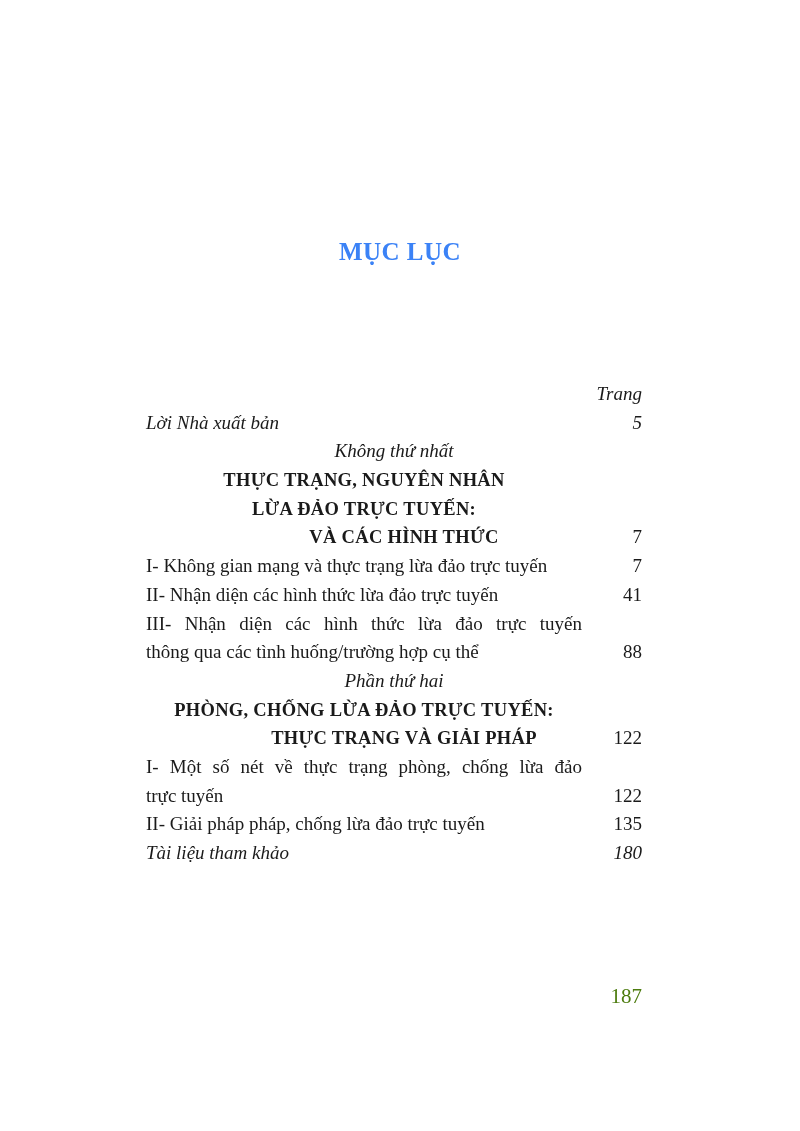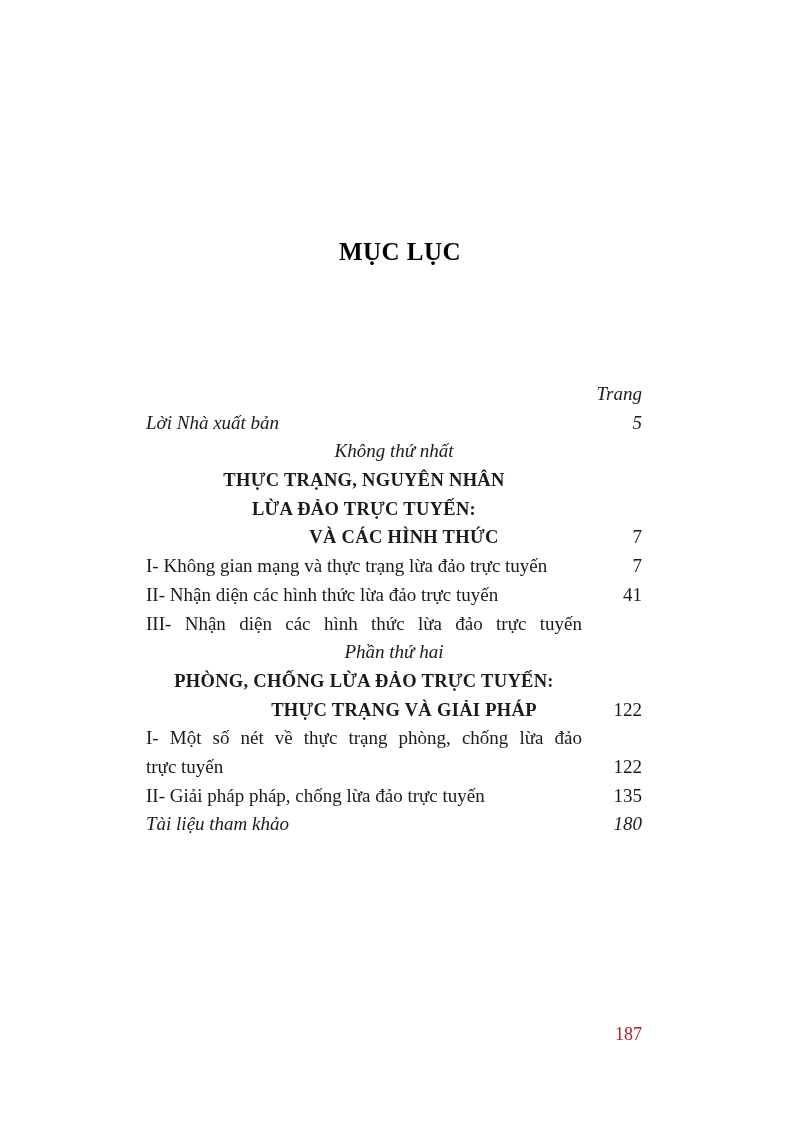--- a/index.html
+++ b/index.html
@@ -24,7 +24,7 @@
       font-size: 25px;
       font-weight: bold;
       letter-spacing: 0.5px;
-      color: #000000;
+      color: #3b82f6;
     }
     .toc {
       position: absolute;

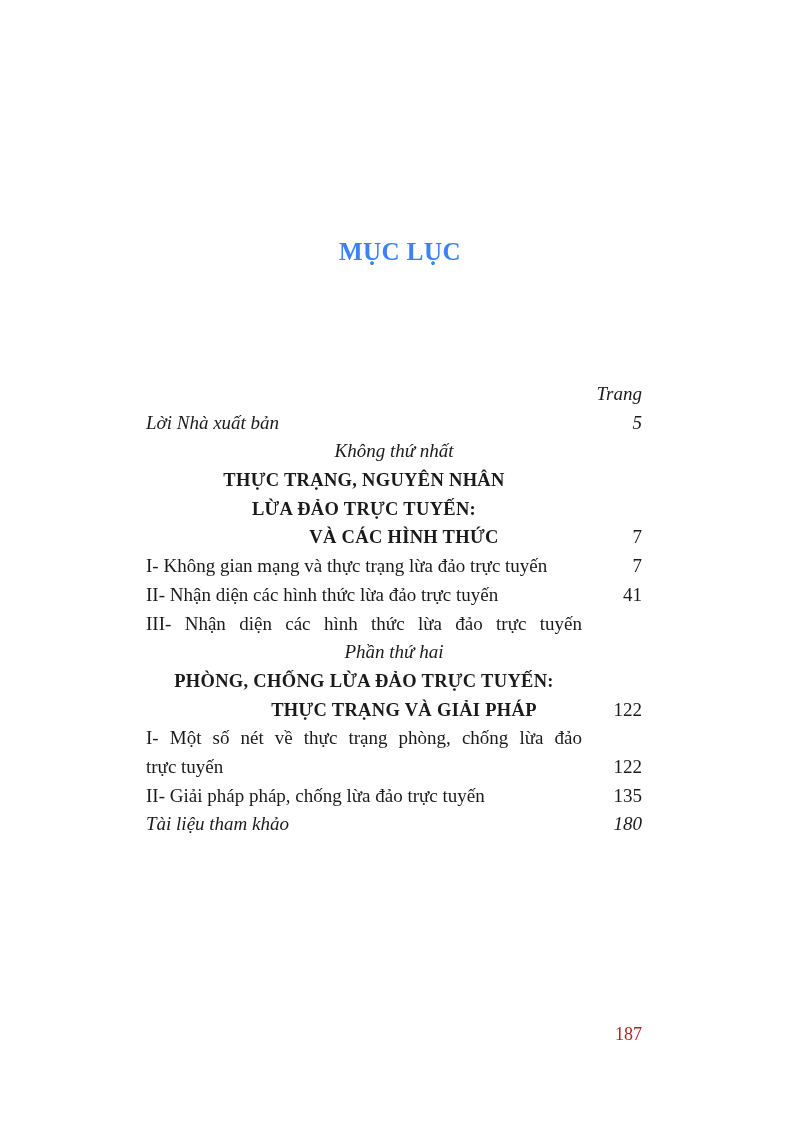--- a/index.html
+++ b/index.html
@@ -117,6 +117,10 @@
       <div class="row justified">
         <span class="label" style="padding-right: 60px;">III- Nhận diện các hình thức lừa đảo trực tuyến</span>
       </div>
+      <div class="row">
+        <span class="label">thông qua các tình huống/trường hợp cụ thể</span>
+        <span class="page">88</span>
+      </div>
       <div class="row part-label">
         <span class="label pad-page">Phần thứ hai</span>
       </div>

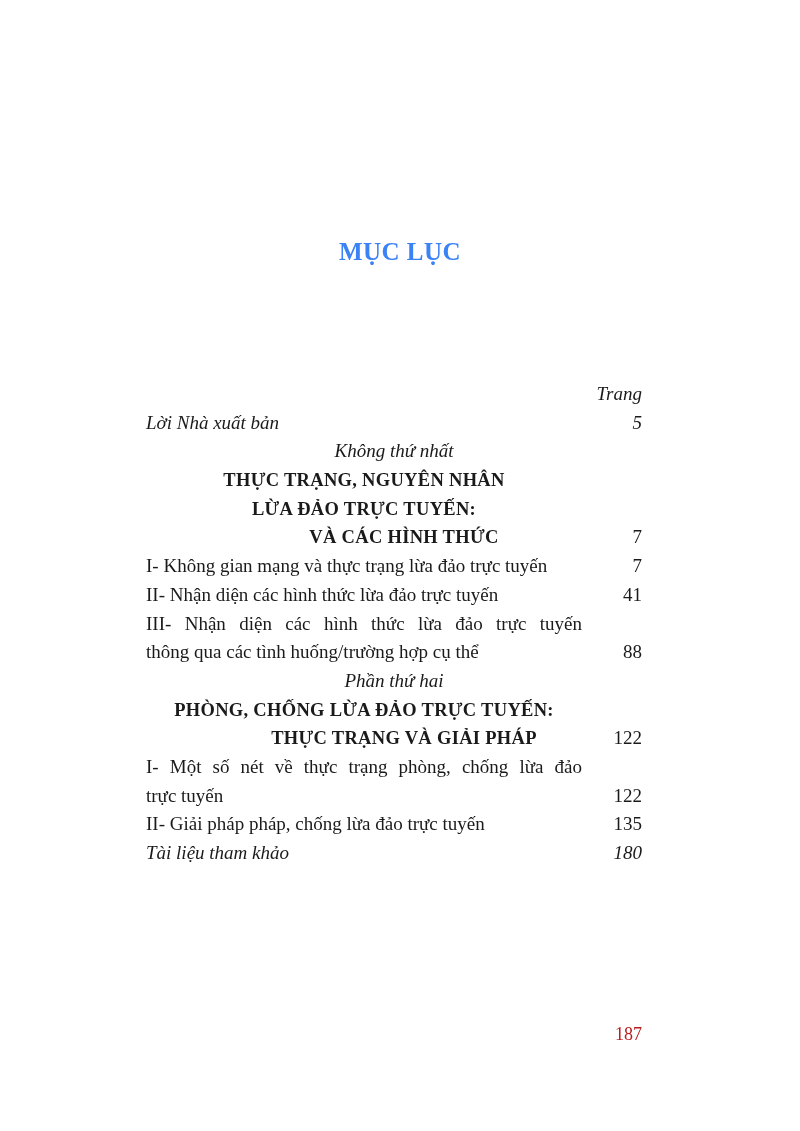--- a/index.html
+++ b/index.html
@@ -71,12 +71,12 @@
     .pad-page { padding-right: 60px; }
     .page-number {
       position: absolute;
-      top: 1024px;
+      top: 984px;
       left: 560px;
       width: 82px;
       text-align: right;
-      font-size: 18px;
-      color: #b91c1c;
+      font-size: 21px;
+      color: #4d7c0f;
     }
   </style>
 </head>

